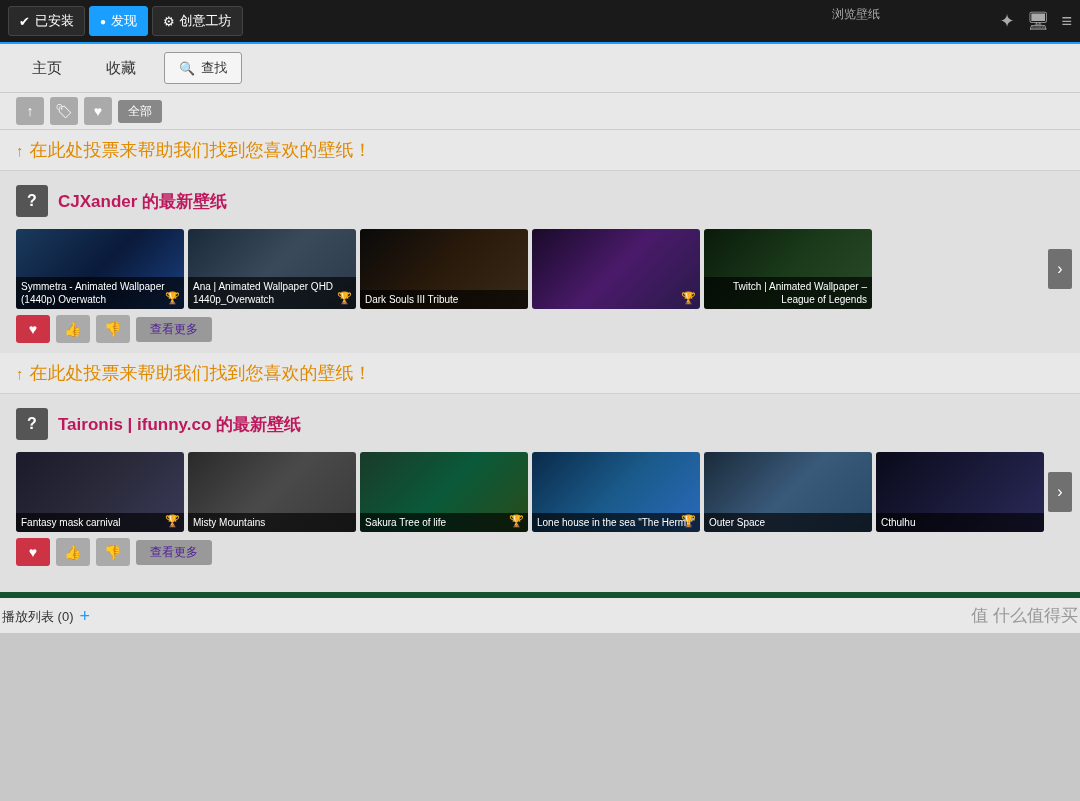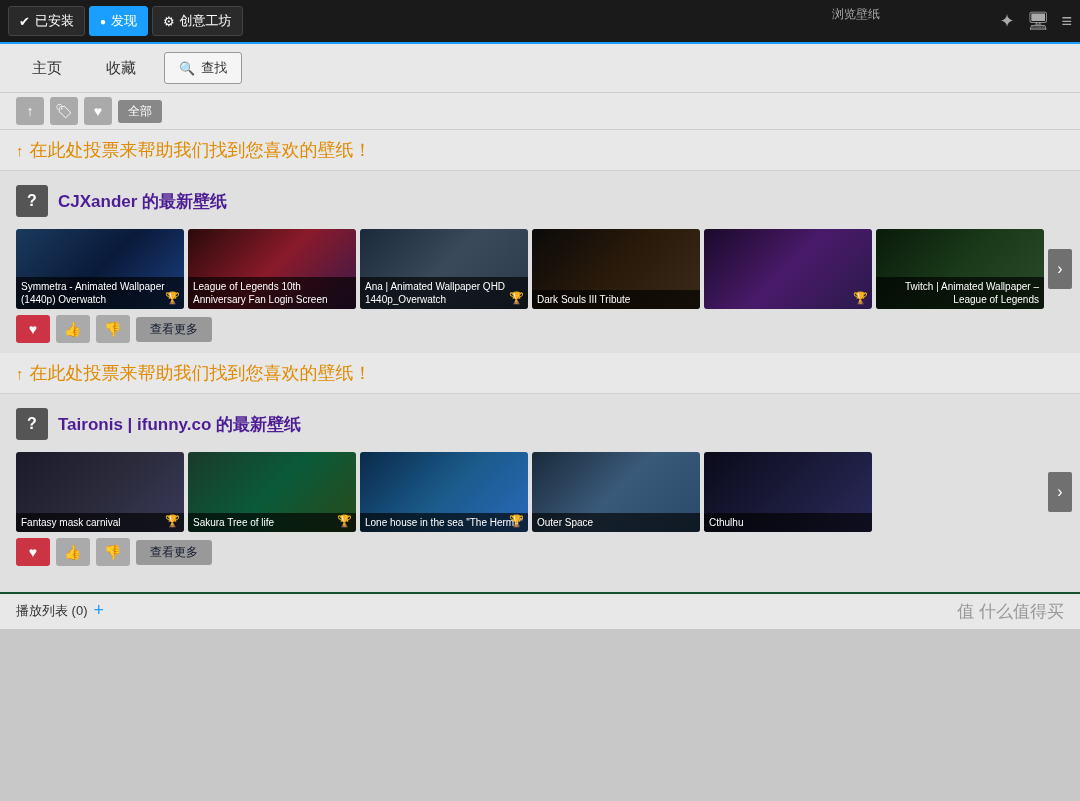--- a/index.html
+++ b/index.html
@@ -114,7 +114,7 @@
       border-radius: 3px;
       flex-shrink: 0;
     }
-    .section-title { font-size: 17px; font-weight: 600; color: #4c1d95; }
+    .section-title { font-size: 17px; font-weight: 600; color: #be185d; }
 
     
     .wp-grid-wrapper { position: relative; }

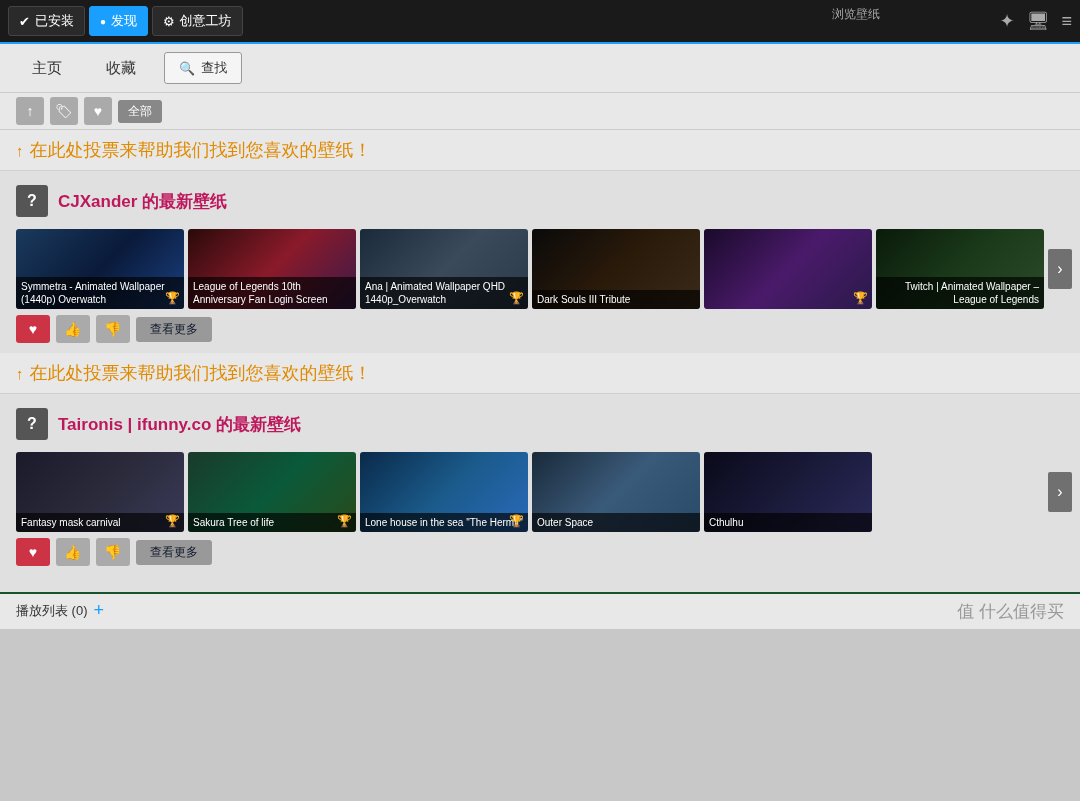--- a/index.html
+++ b/index.html
@@ -281,9 +281,6 @@
             <div class="wp-card-label">Symmetra - Animated Wallpaper (1440p) Overwatch</div>
             <div class="wp-card-badge">🏆</div>
           </div>
-          <div class="wp-card wp-2">
-            <div class="wp-card-label">League of Legends 10th Anniversary Fan Login Screen</div>
-          </div>
           <div class="wp-card wp-3">
             <div class="wp-card-label">Ana | Animated Wallpaper QHD 1440p_Overwatch</div>
             <div class="wp-card-badge">🏆</div>

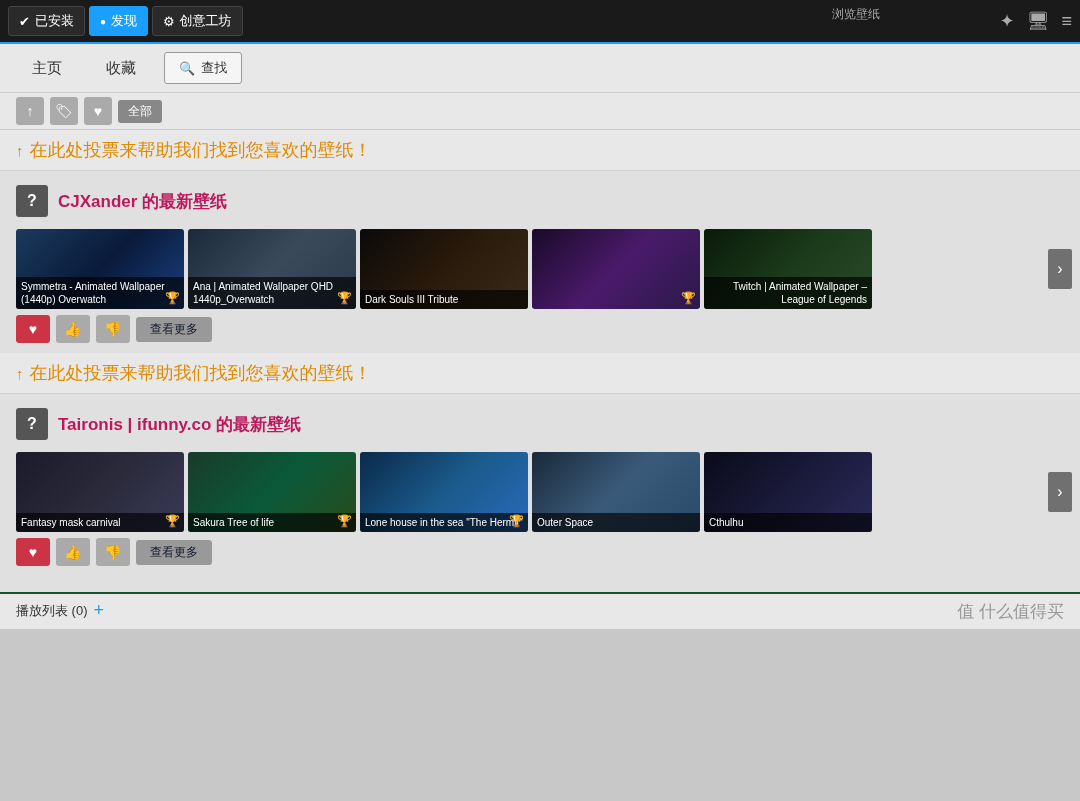--- a/index.html
+++ b/index.html
@@ -183,7 +183,7 @@
       background: #999;
       border-radius: 3px;
       font-size: 12px;
-      color: #0f172a;
+      color: #4c1d95;
       cursor: pointer;
       border: none;
     }

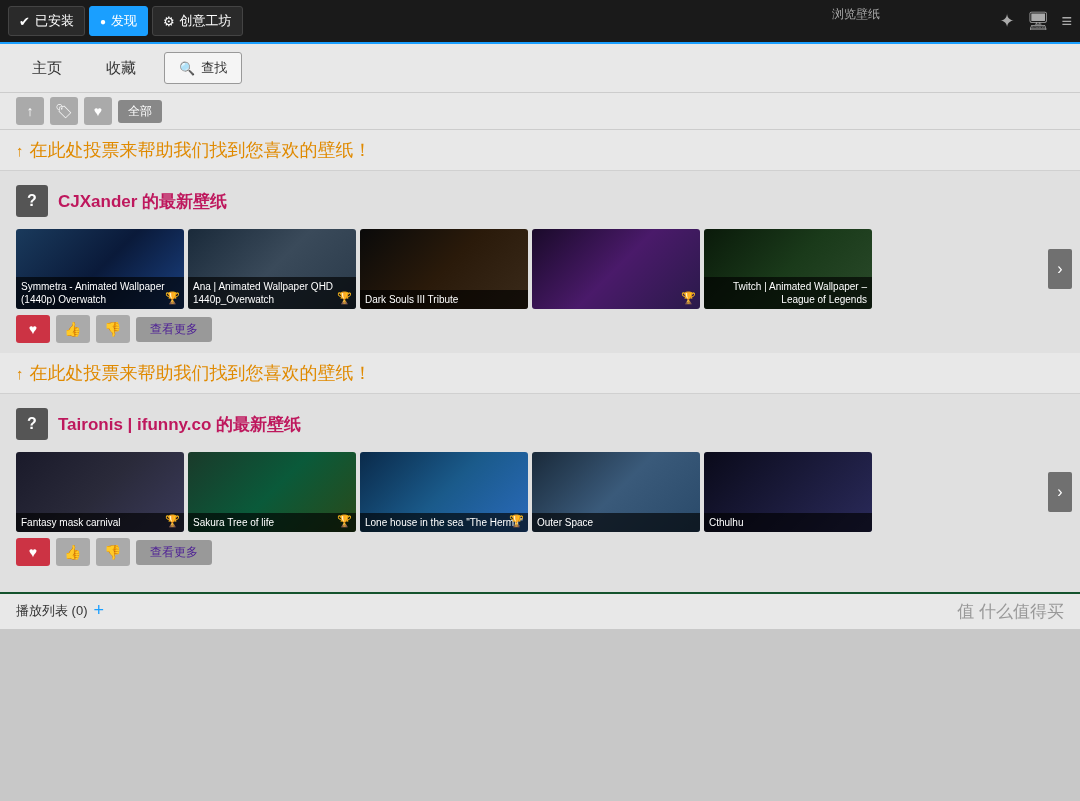--- a/index.html
+++ b/index.html
@@ -325,6 +325,9 @@
             <div class="wp-card-label">Fantasy mask carnival</div>
             <div class="wp-card-badge">🏆</div>
           </div>
+          <div class="wp-card wp-8">
+            <div class="wp-card-label">Misty Mountains</div>
+          </div>
           <div class="wp-card wp-9">
             <div class="wp-card-label">Sakura Tree of life</div>
             <div class="wp-card-badge">🏆</div>

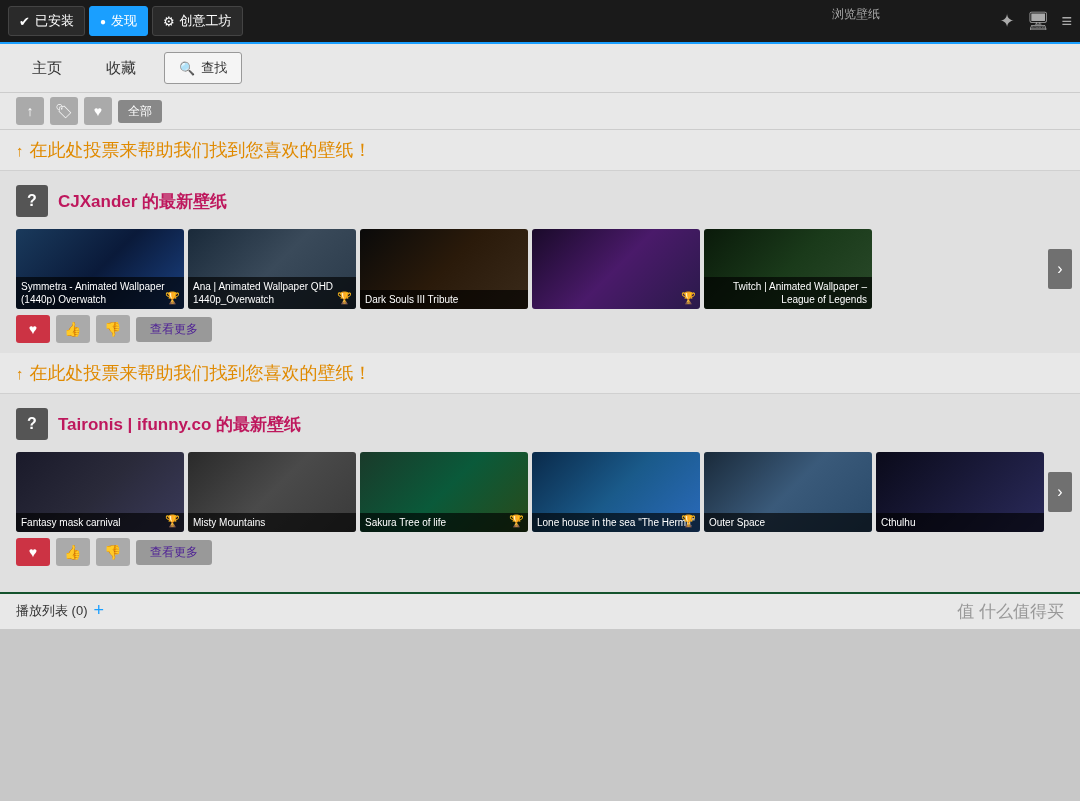--- a/index.html
+++ b/index.html
@@ -191,11 +191,11 @@
     
     .bottom-bar {
       background: #e8e8e8;
-      padding: 6px 16px;
-      display: flex;
-      align-items: flex-start;
+      padding: 6px 2px;
+      display: flex;
+      align-items: flex-end;
       justify-content: space-between;
-      border-top: 2px solid #14532d;
+      border-top: 6px solid #14532d;
     }
     .bottom-left { display: flex; align-items: center; gap: 6px; }
     .bottom-text { font-size: 13px; color: #333; }

